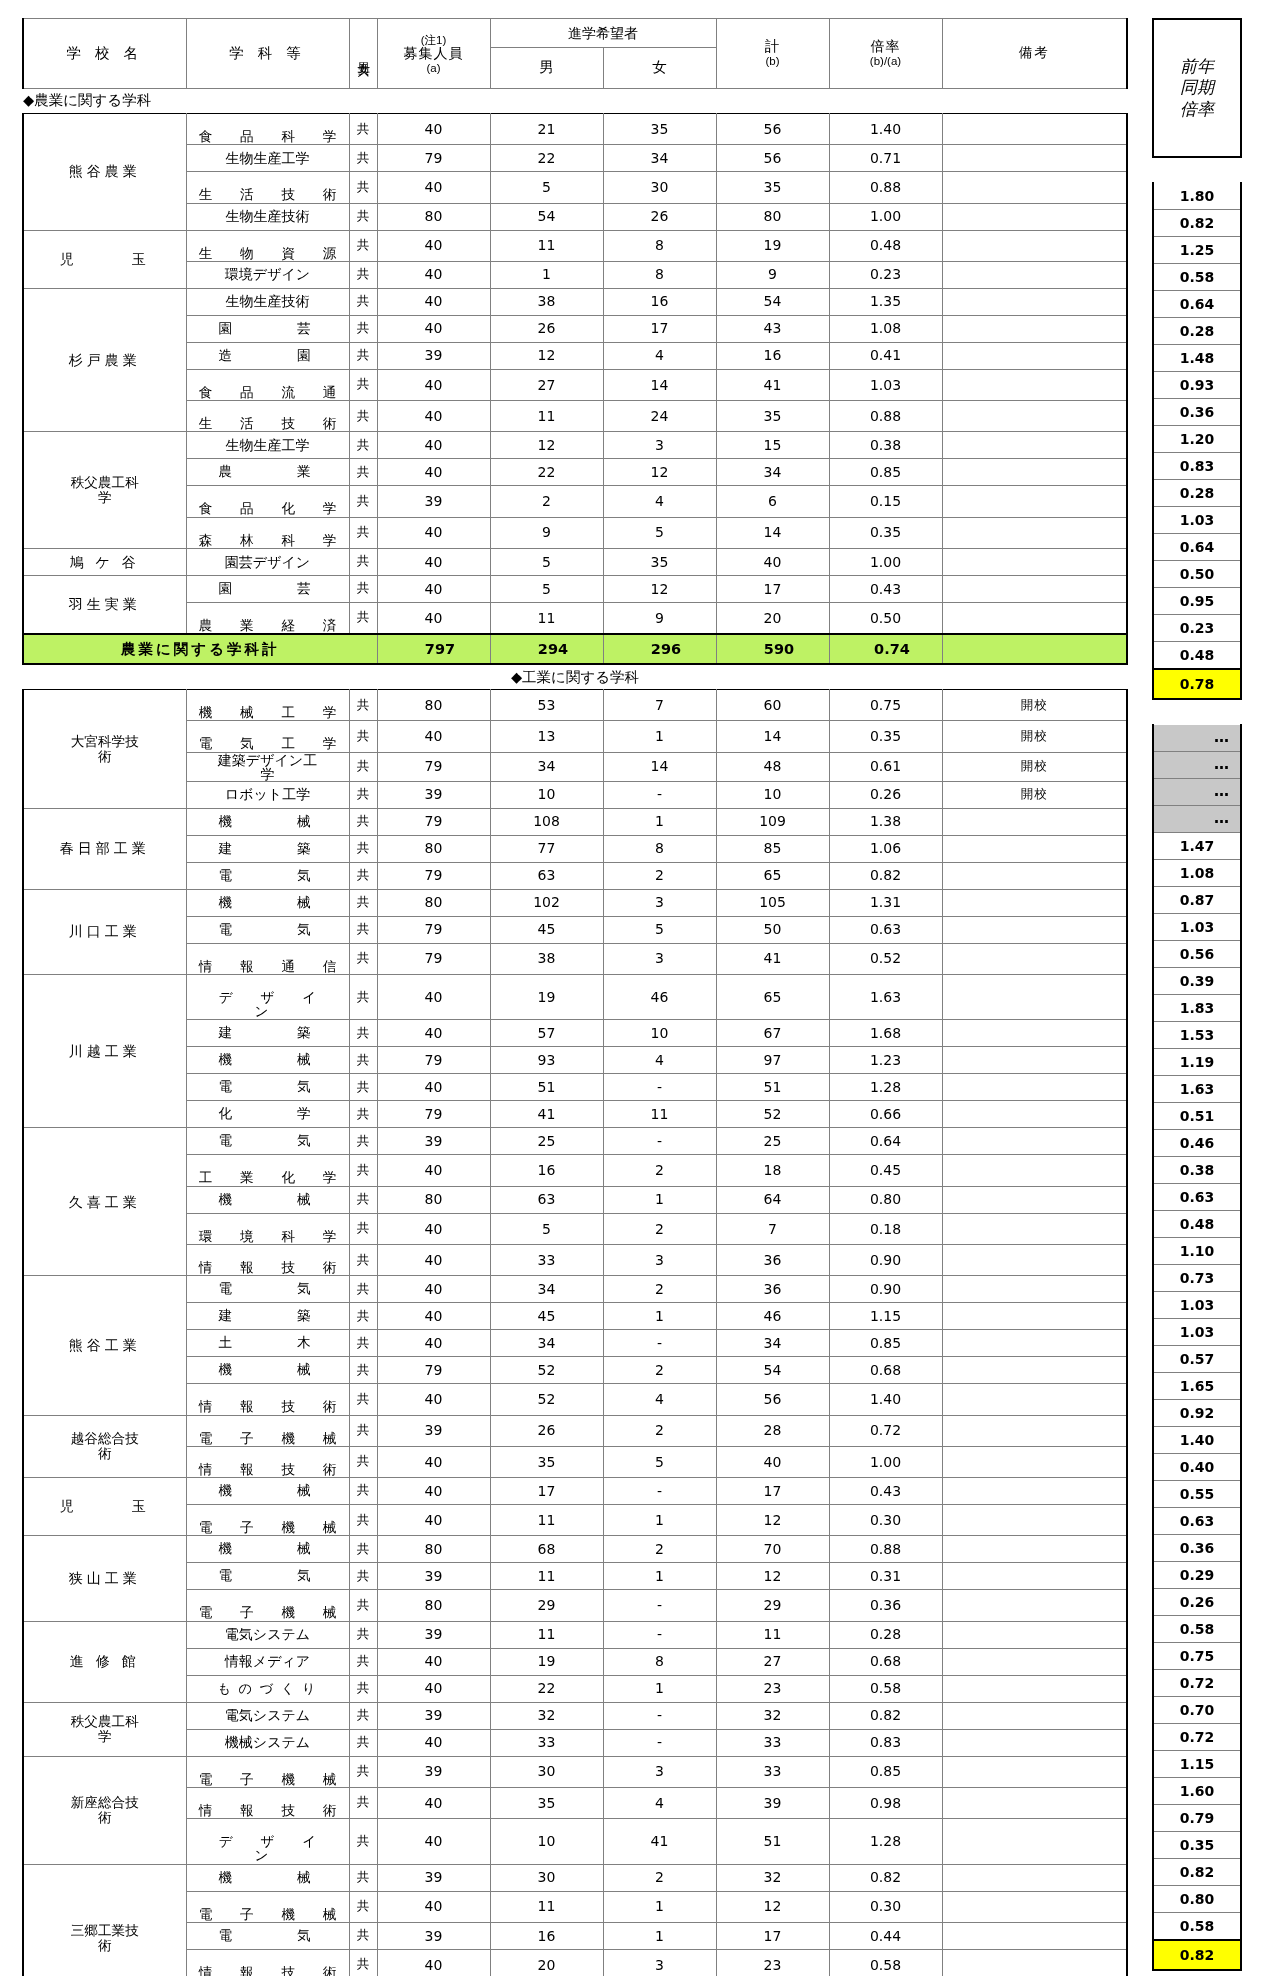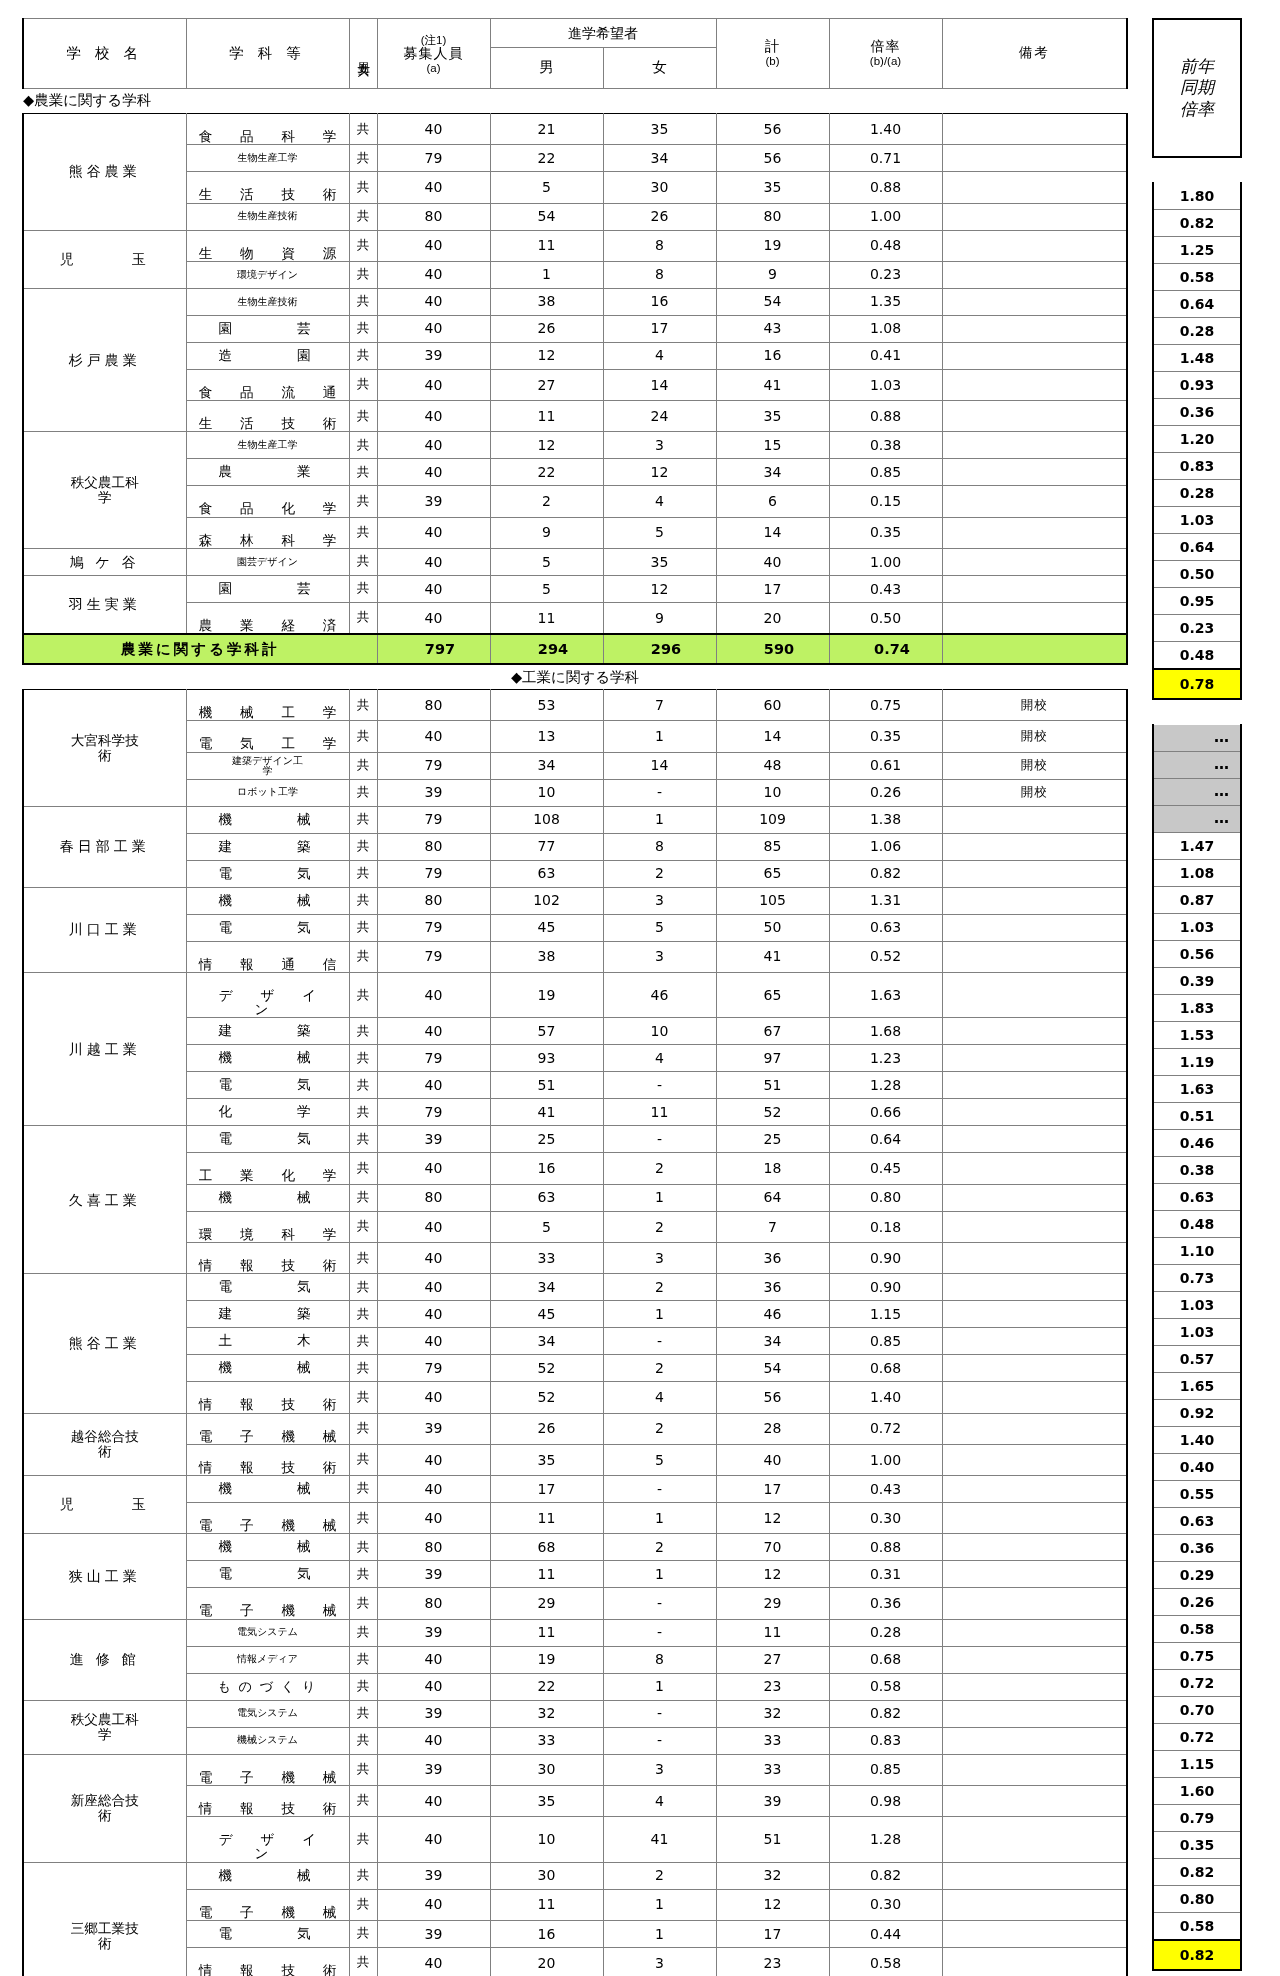--- a/index.html
+++ b/index.html
@@ -94,7 +94,7 @@
   .school{font-size:14px;letter-spacing:4px;}
   .school.two{letter-spacing:0px;font-size:13.6px;line-height:1.12;}
   .dept{font-size:13.6px;letter-spacing:6px;}
-  .dept.tight{letter-spacing:0px;font-size:10px;}
+  .dept.tight{letter-spacing:0px;font-size:14px;}
   .dept.narrow{letter-spacing:2px;font-size:13.2px;}
   .dept.spread{letter-spacing:12px;text-indent:12px;margin-top:16px;}
   .coed{font-size:12.5px;}

